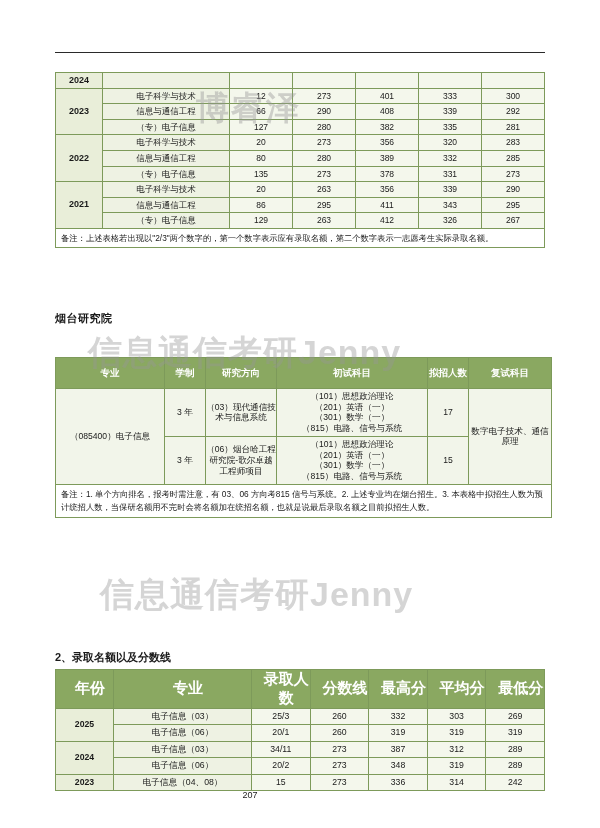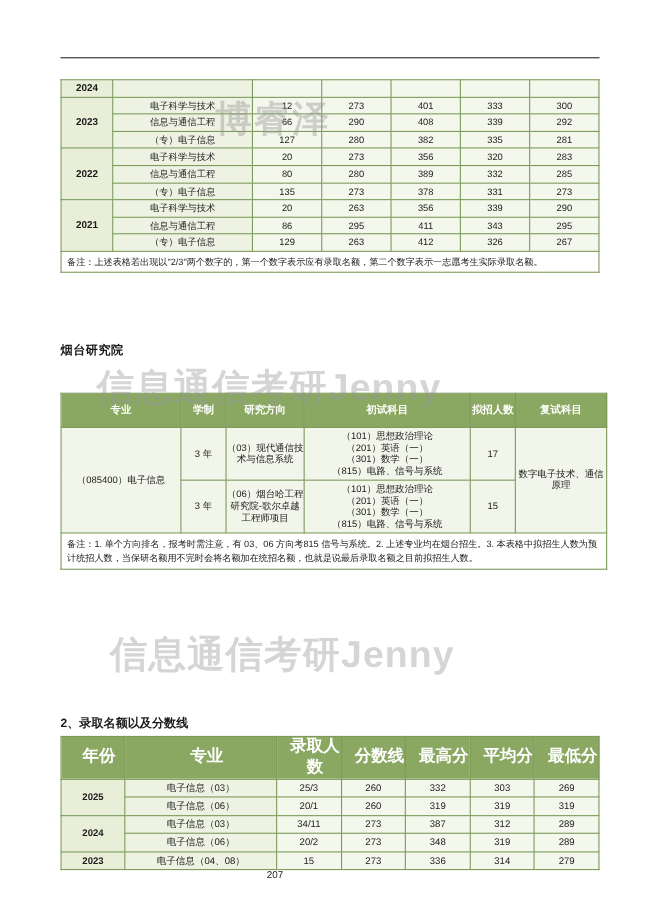--- a/index.html
+++ b/index.html
@@ -401,7 +401,7 @@
         <td class="num">273</td>
         <td class="num">336</td>
         <td class="num">314</td>
-        <td class="num">279</td>
+        <td class="num">242</td>
       </tr>
     </tbody>
   </table>

